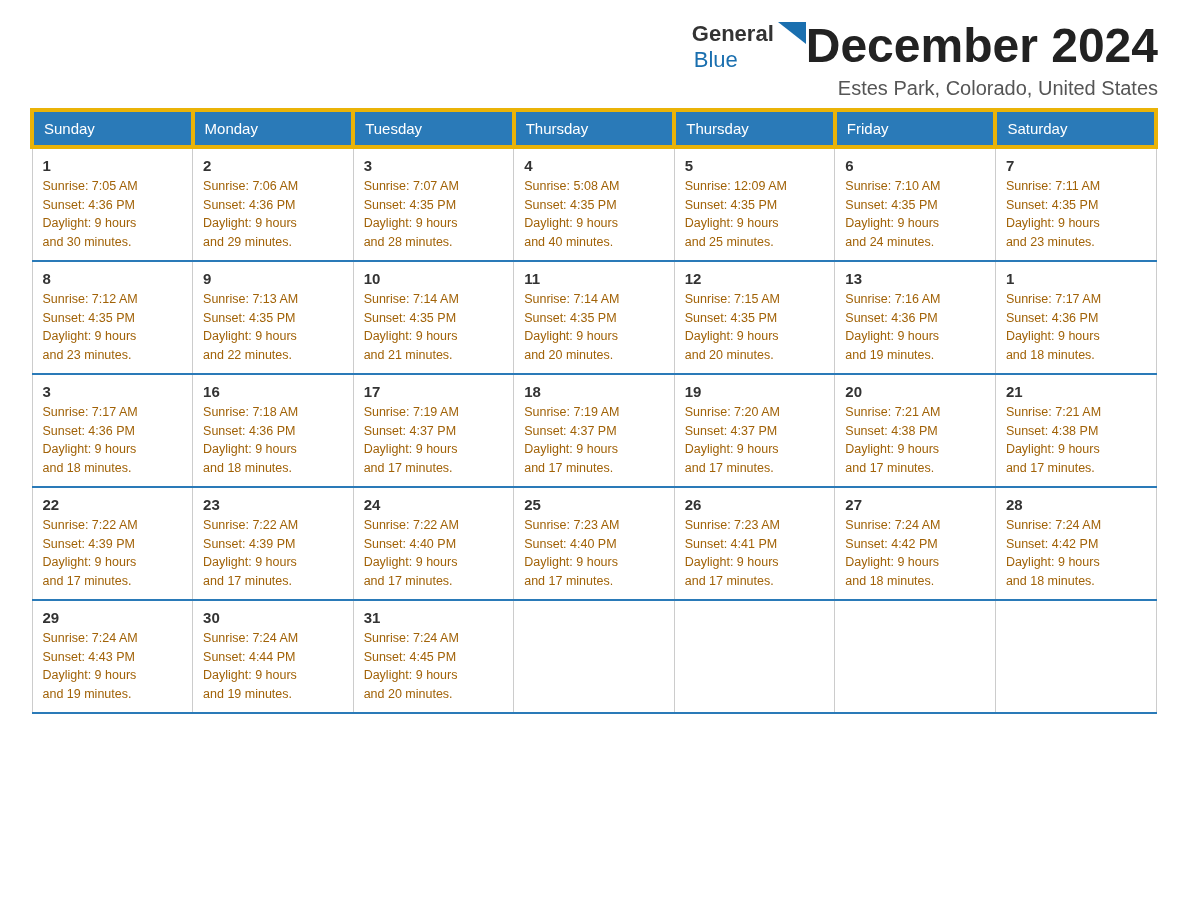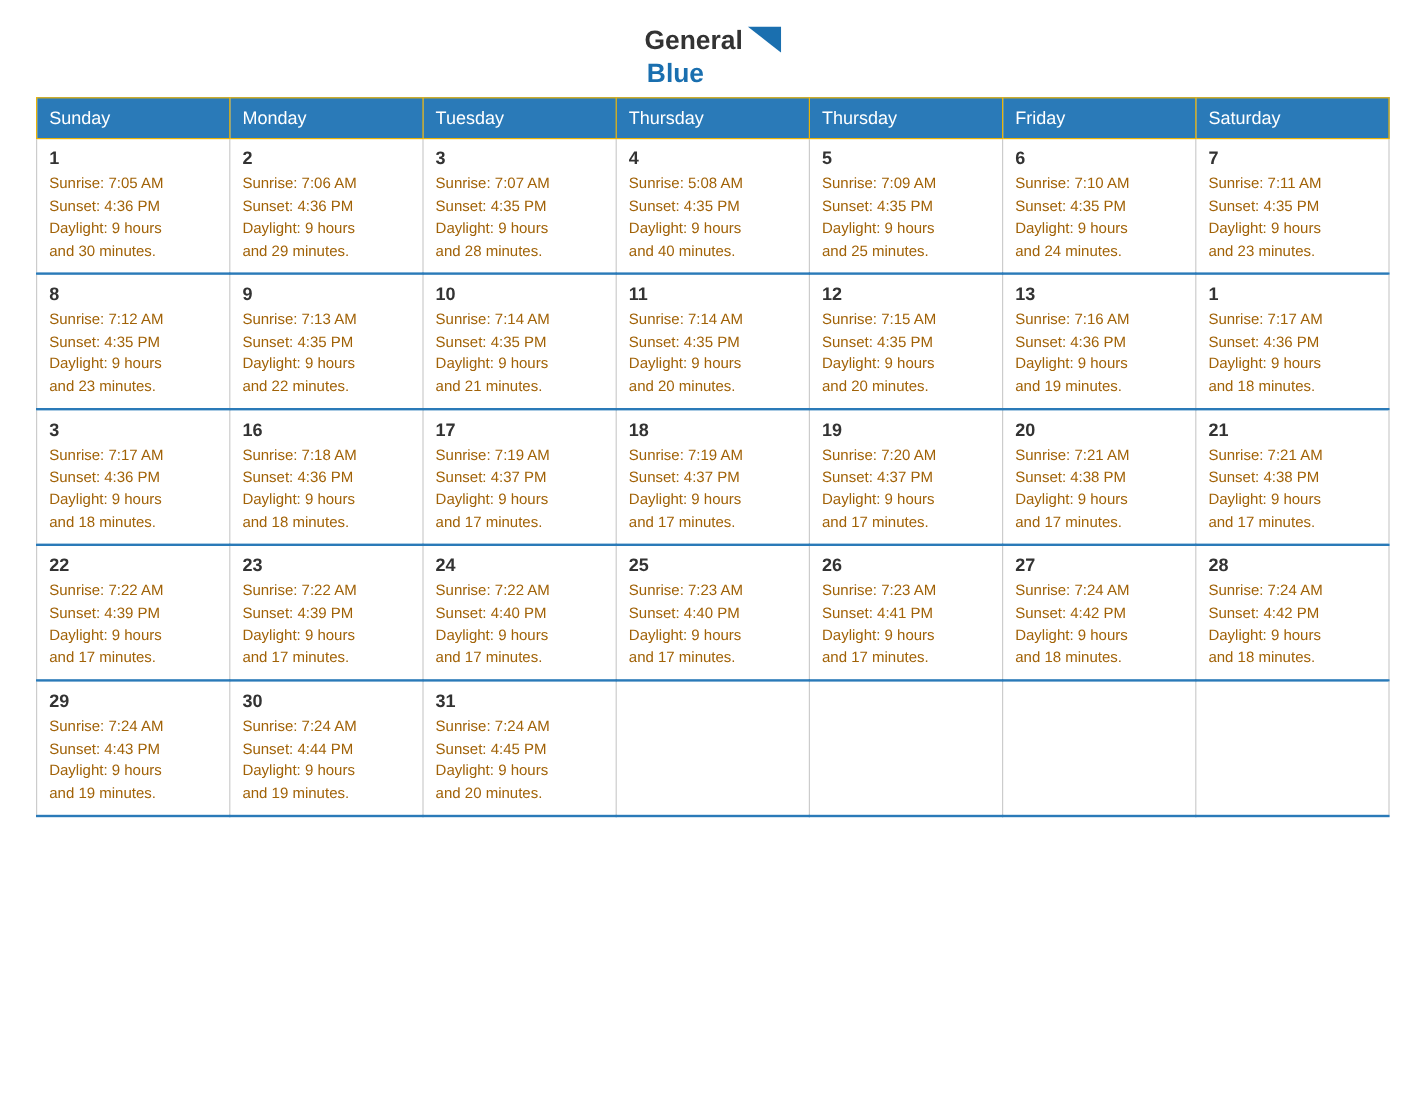--- a/index.html
+++ b/index.html
@@ -12,7 +12,7 @@
     }
     .header {
       display: flex;
-      justify-content: center;
+      justify-content: flex-end;
       align-items: flex-start;
       margin-bottom: 0;
     }

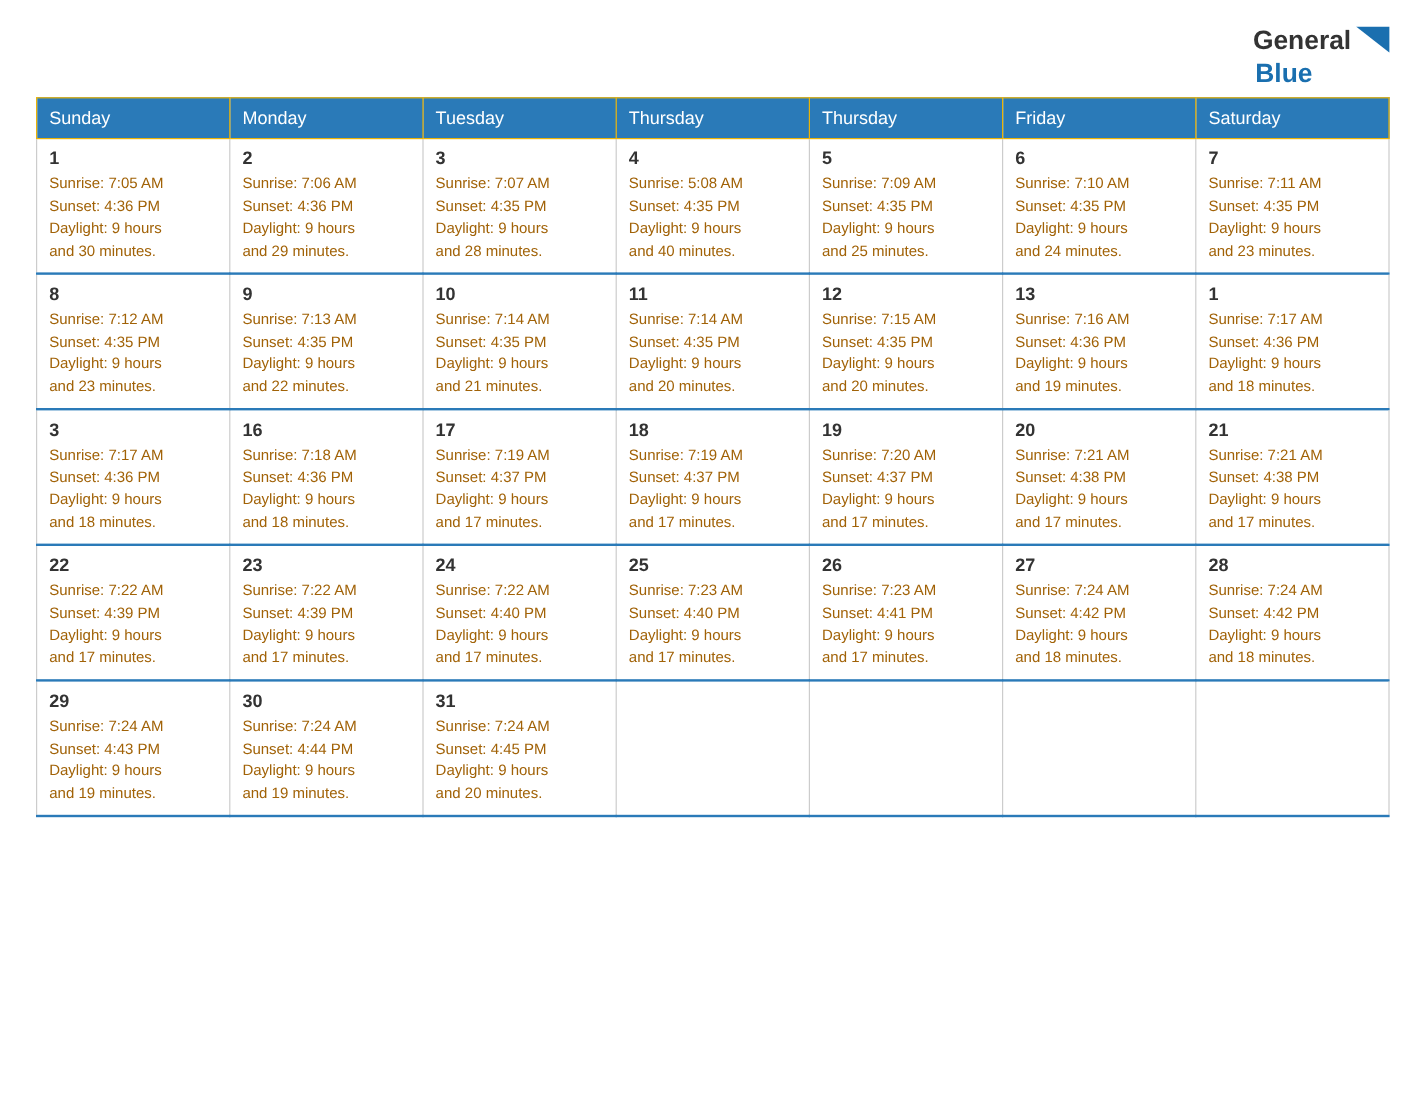--- a/index.html
+++ b/index.html
@@ -28,7 +28,7 @@
     }
     .logo-text-blue {
       font-size: 22px;
-      font-weight: bold;
+      font-weight: normal;
       color: #1a6faf;
     }
     .title-block {

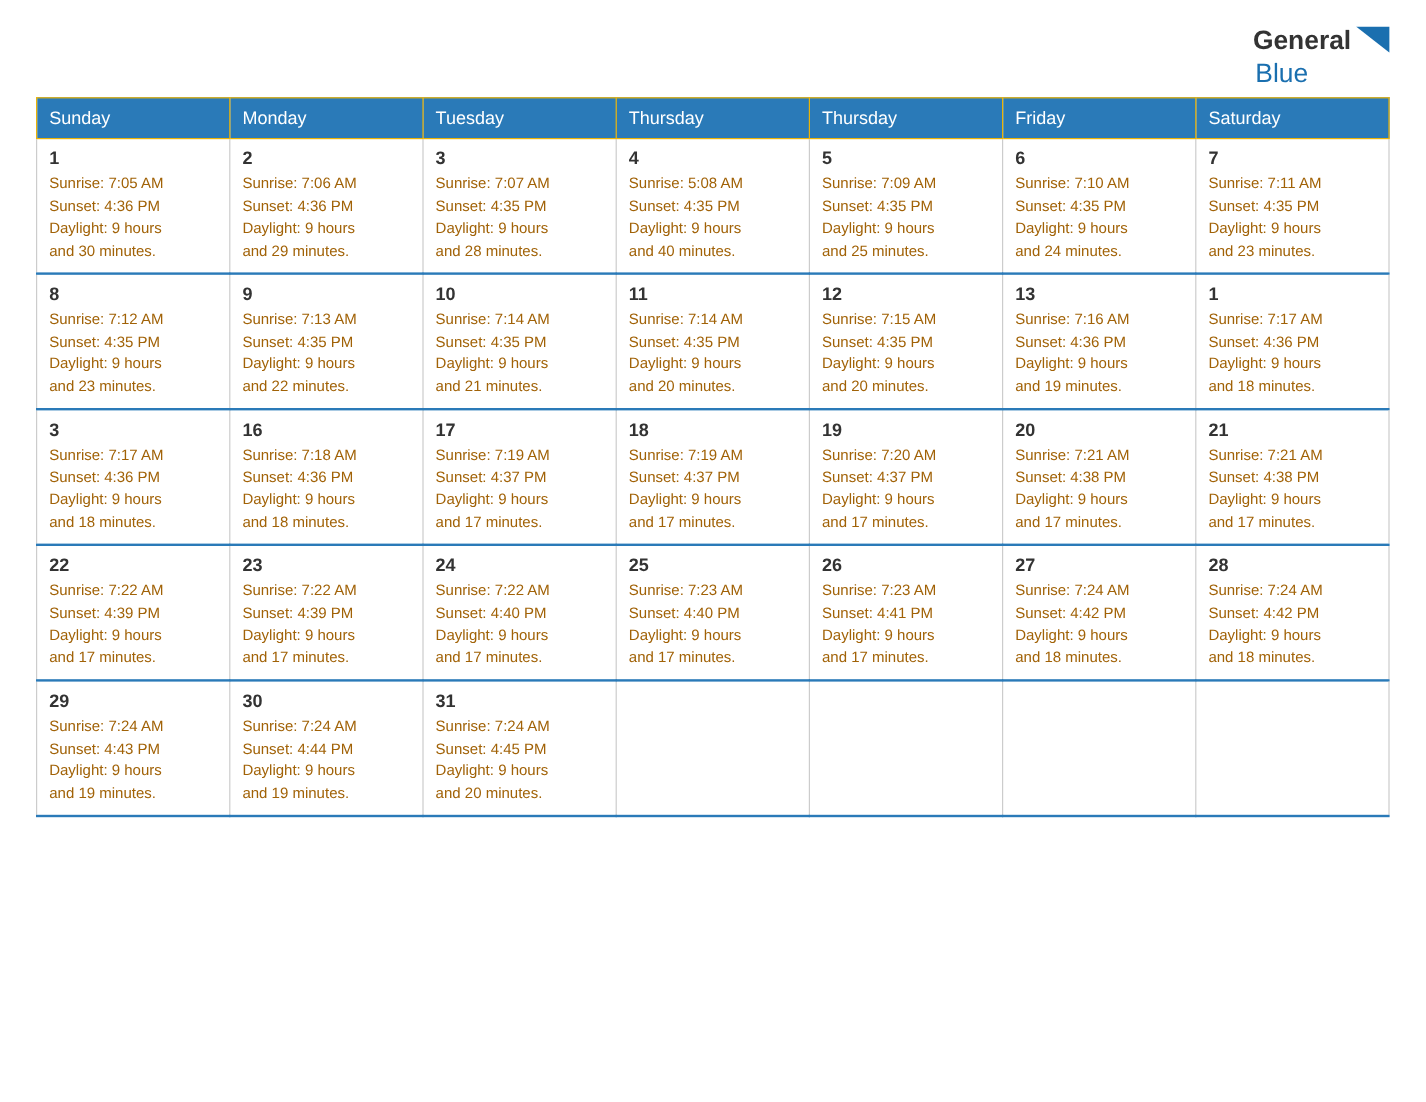--- a/index.html
+++ b/index.html
@@ -102,6 +102,10 @@
       </div>
       <span class="logo-text-blue" style="margin-left:2px;">Blue</span>
     </div>
+  </div>
+  <div class="title-block">
+    <div class="month-title">December 2024</div>
+    <div class="subtitle">Estes Park, Colorado, United States</div>
   </div>
 </div>
 

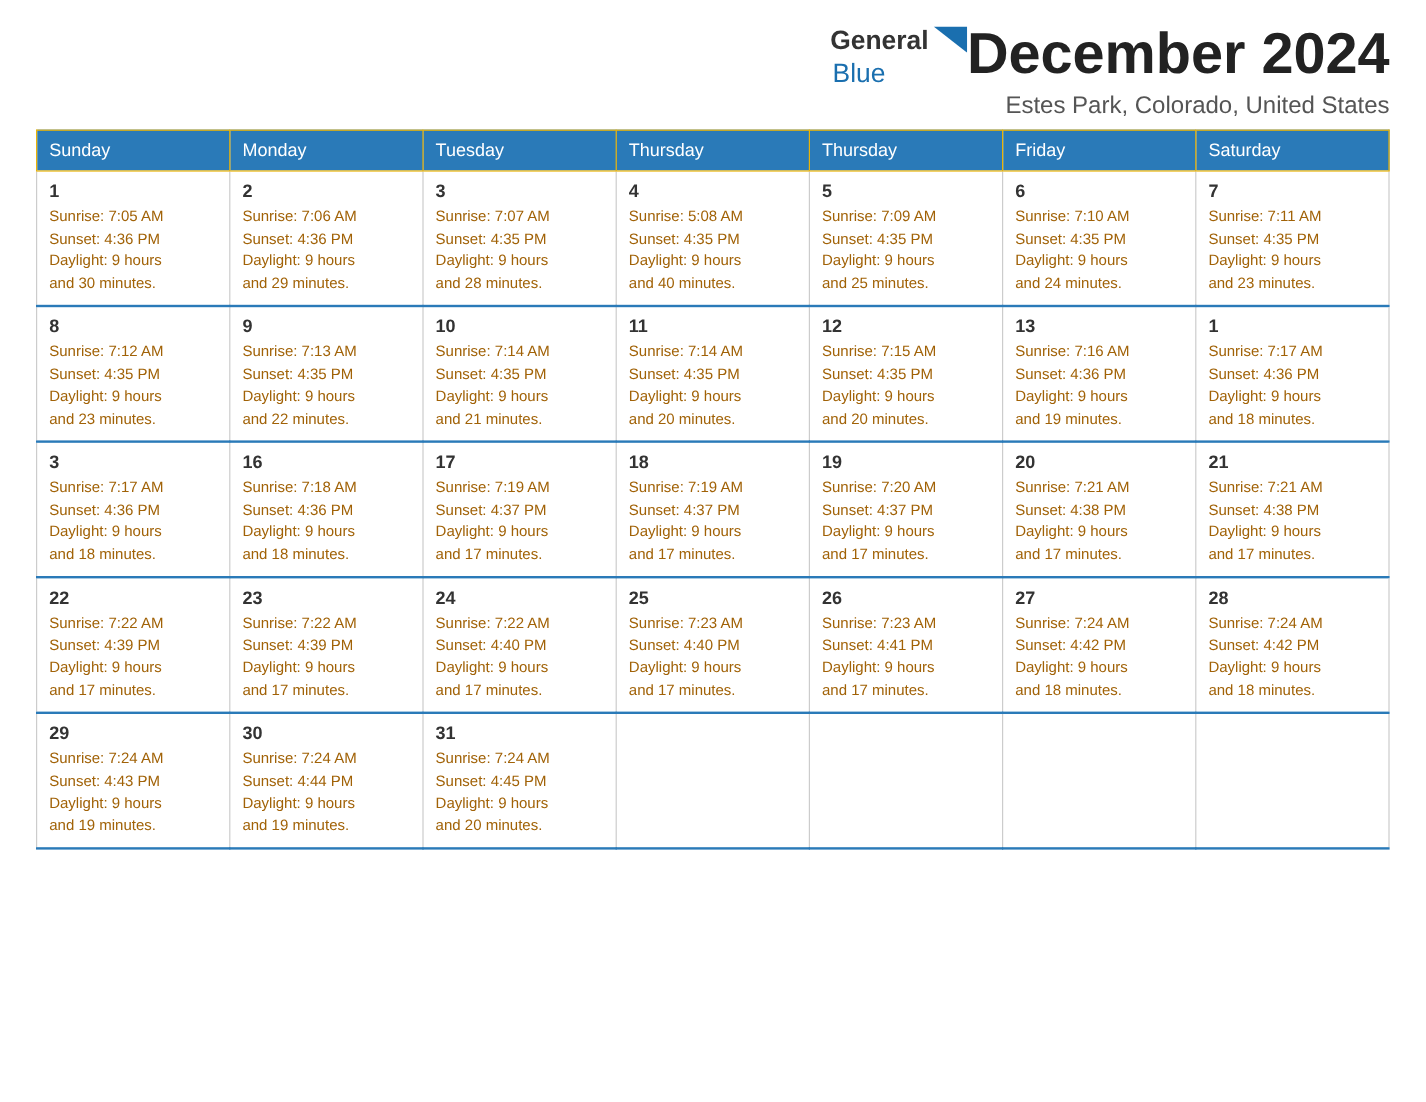--- a/index.html
+++ b/index.html
@@ -57,7 +57,7 @@
       font-weight: normal;
       padding: 8px 10px;
       text-align: left;
-      border: 1px solid #eab308;
+      border: 4px solid #eab308;
     }
     tbody tr td {
       vertical-align: top;

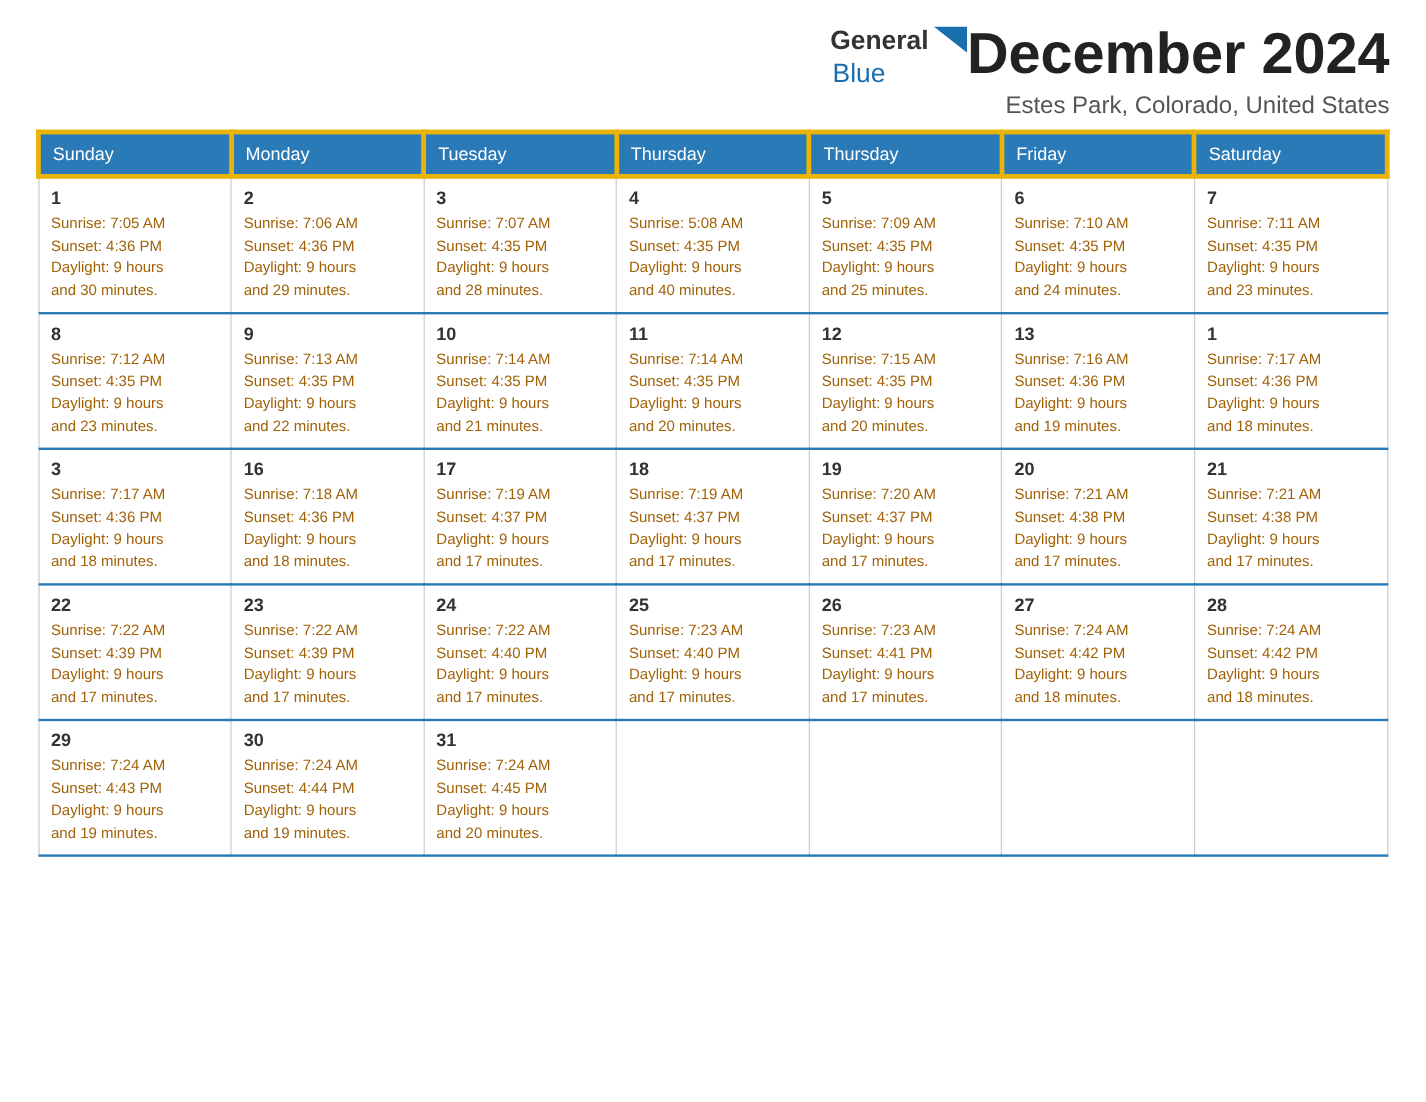--- a/index.html
+++ b/index.html
@@ -162,7 +162,7 @@
         <td>
         <span class="day-num">5</span>
         <div class="day-info">
-          <span>Sunrise: 7:09 AM</span><br>
+          <span>Sunrise: 12:09 AM</span><br>
           <span>Sunset: 4:35 PM</span><br>
           <span>Daylight: 9 hours</span><br>
           <span>and 25 minutes.</span>

